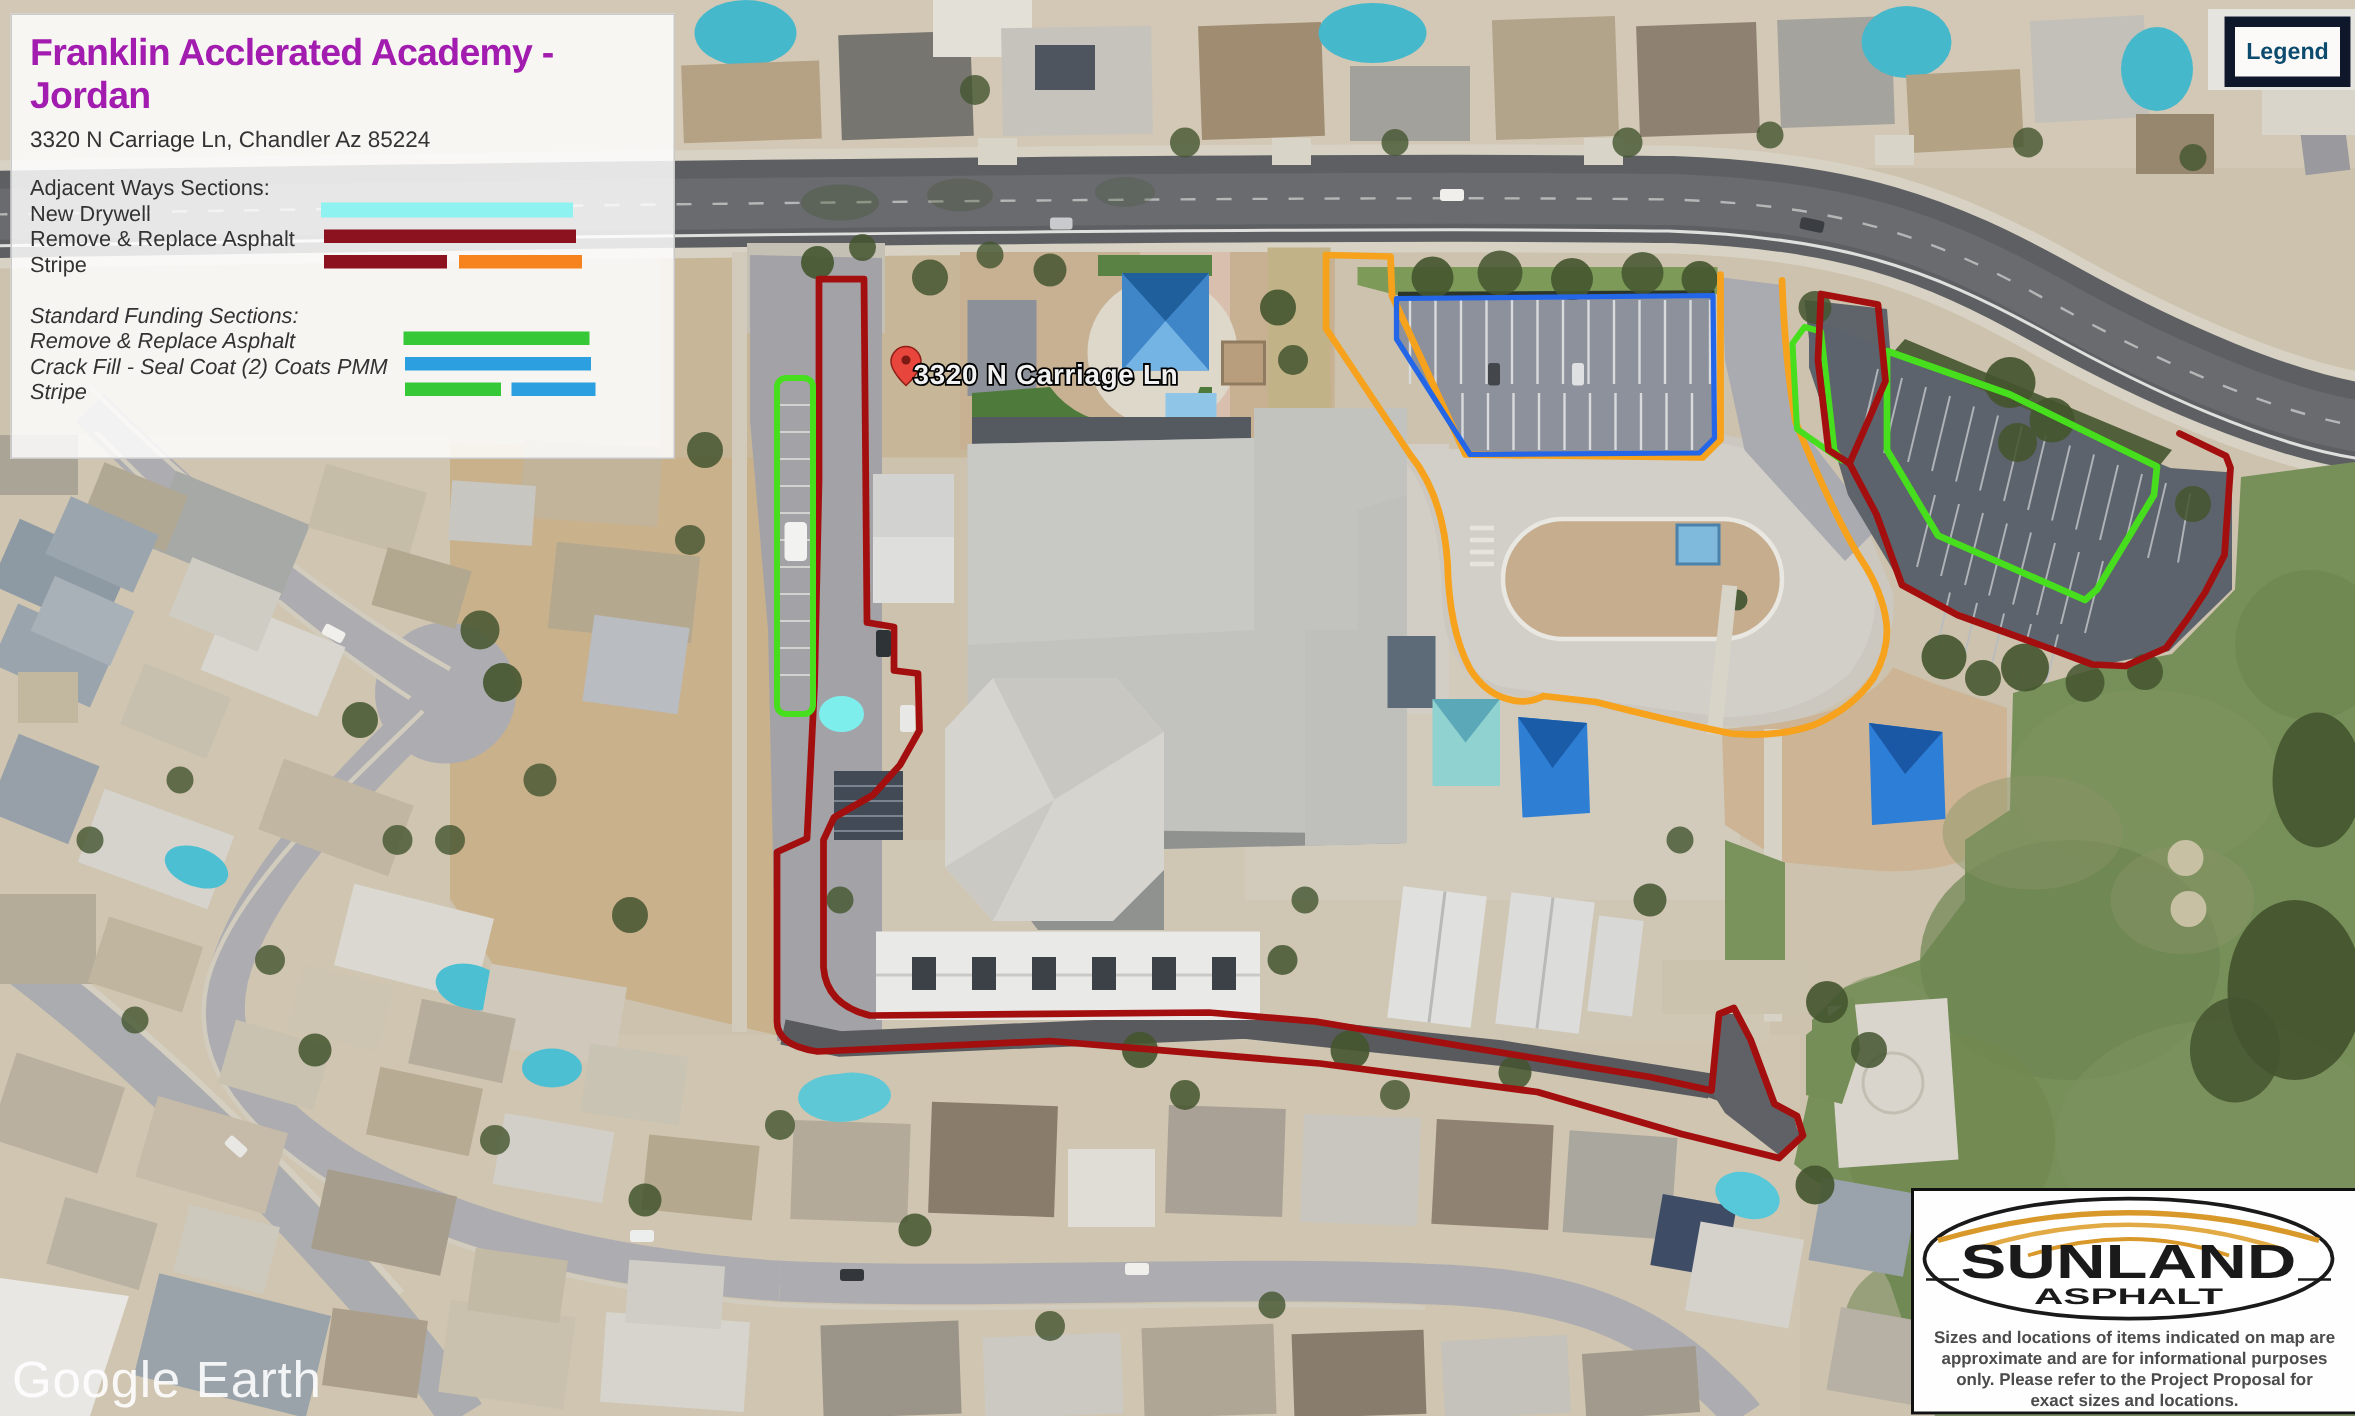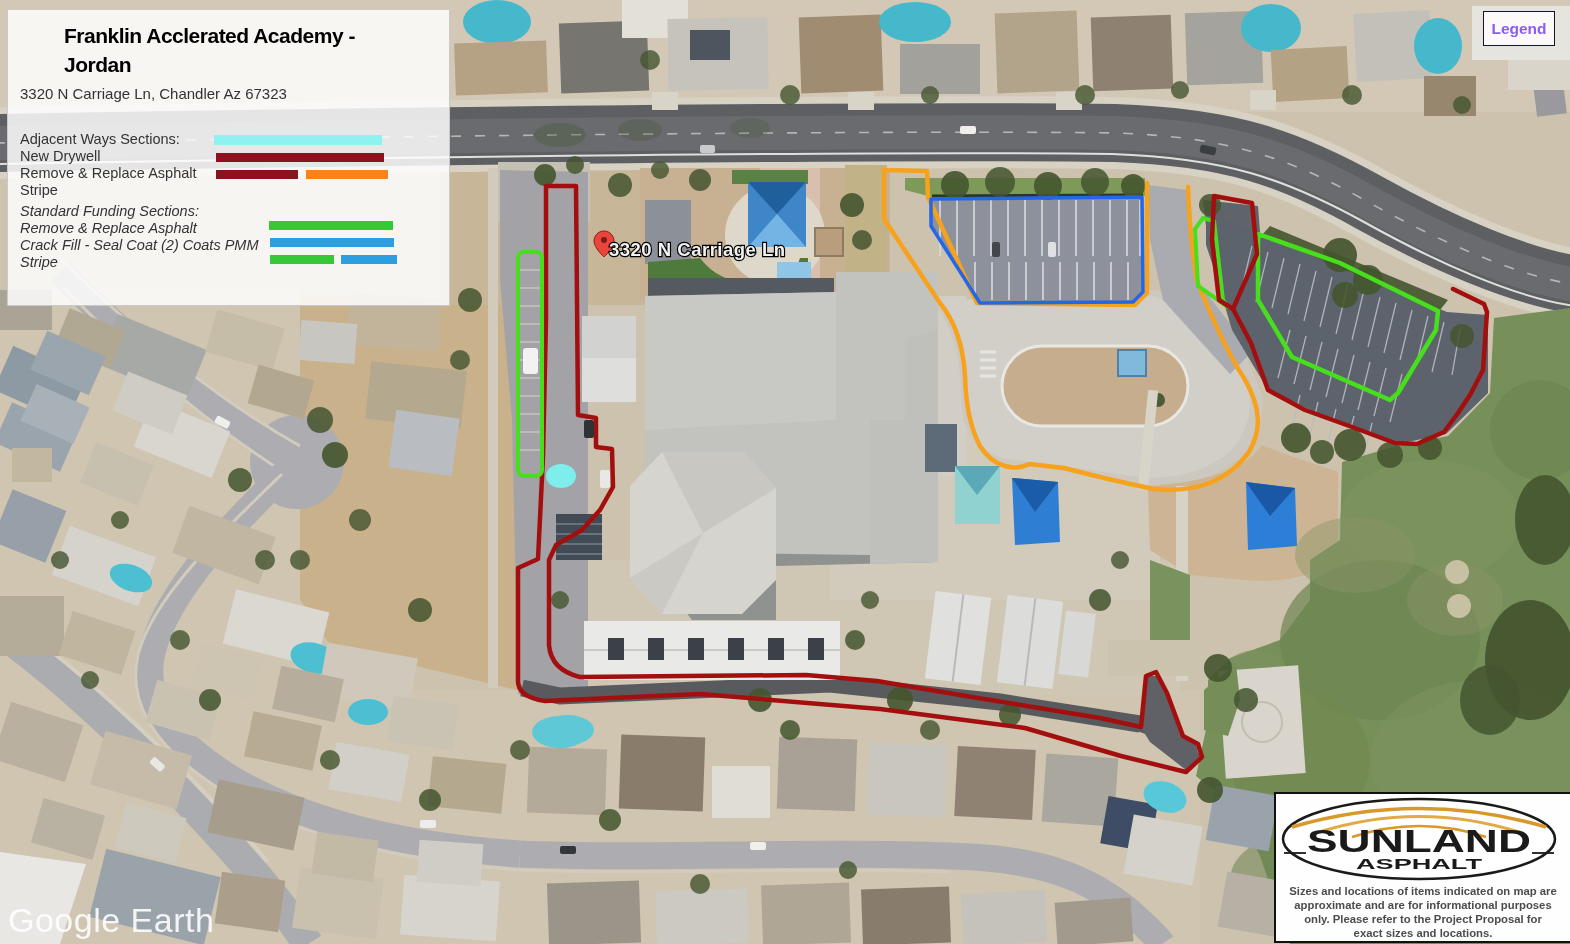--- a/index.html
+++ b/index.html
@@ -615,7 +615,7 @@
 
 <div class="abs" id="infobox" style="left:7px;top:9px;width:441px;height:295px;background:rgba(255,255,255,0.84);border:1px solid #c9c9c9;">
 
-  <div class="abs" style="left:12px;top:11px;width:428px;font-size:21px;font-weight:bold;color:#000000;line-height:29px;letter-spacing:-0.5px;white-space:nowrap;margin-left:44px;">Franklin Acclerated Academy -<br>Jordan</div>
+  <div class="abs" style="left:12px;top:11px;width:428px;font-size:25px;font-weight:bold;color:#a21caf;line-height:29px;letter-spacing:-0.5px;white-space:nowrap;">Franklin Acclerated Academy -<br>Jordan</div>
 
   <div class="abs" style="left:12px;top:75px;font-size:15px;color:#333;">3320 N Carriage Ln, Chandler Az 67323</div>
 

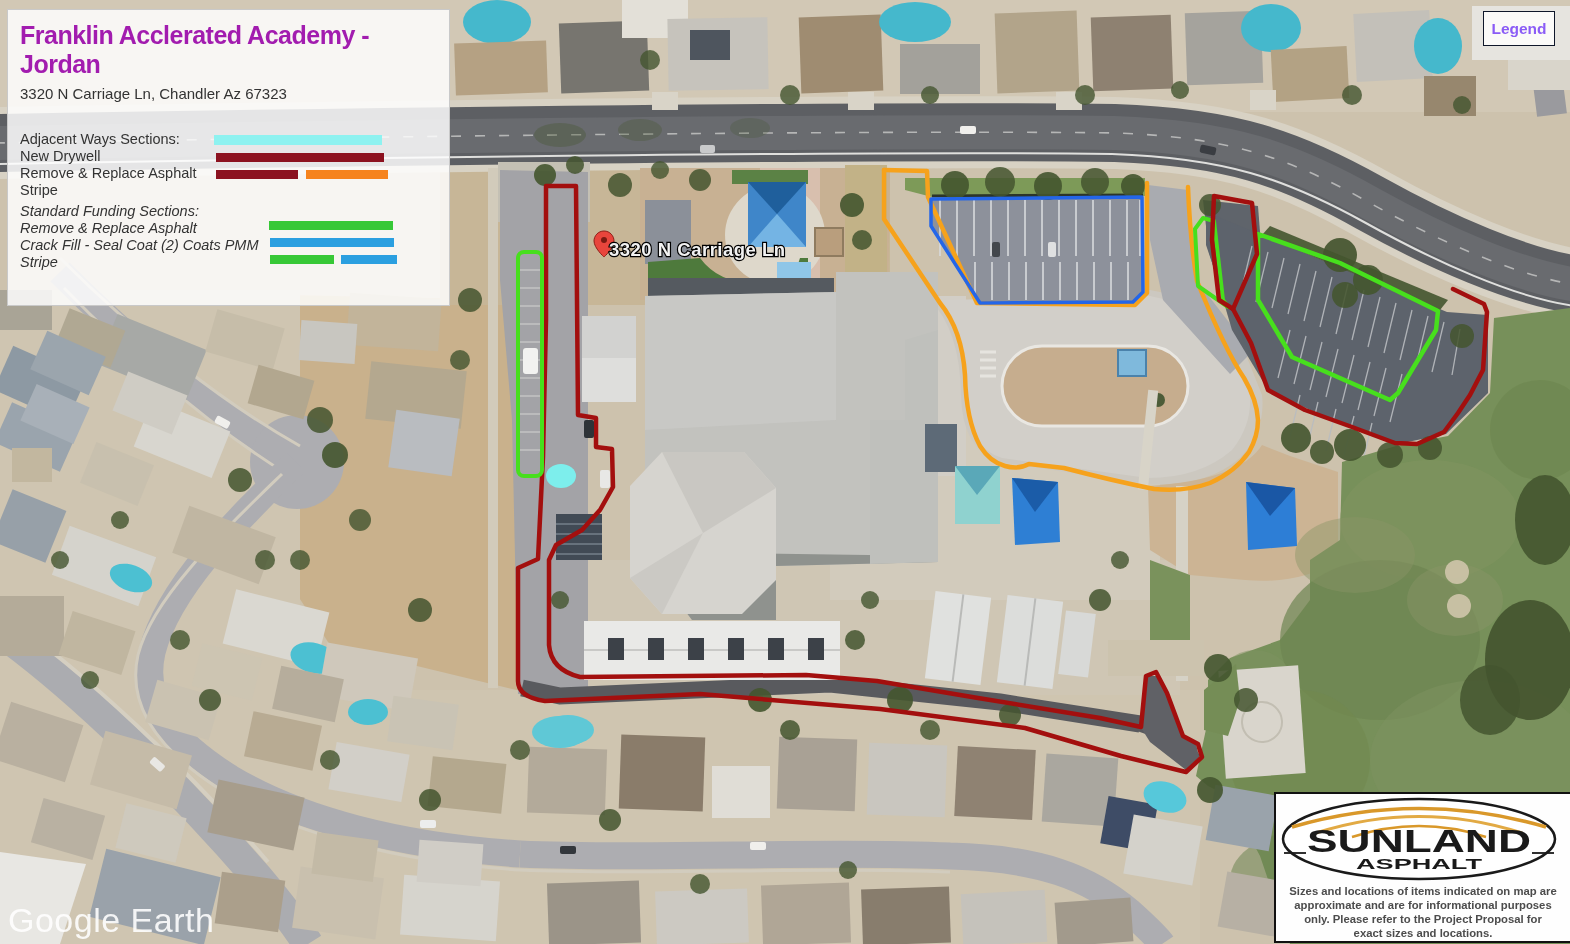--- a/index.html
+++ b/index.html
@@ -640,7 +640,7 @@
   <div class="abs" style="left:333px;top:245px;width:56px;height:9px;background:#2b9fe0;"></div>
 </div>
 
-<div class="abs" id="legendbtn" style="left:1483px;top:11px;width:70px;height:33px;background:#fbfaf8;border:1px solid #0f172a;display:flex;align-items:center;justify-content:center;font-weight:bold;font-size:15.5px;color:#8b5cf6;">Legend</div>
+<div class="abs" id="legendbtn" style="left:1483px;top:11px;width:70px;height:33px;background:#fbfaf8;border:7px solid #0f172a;display:flex;align-items:center;justify-content:center;font-weight:bold;font-size:15.5px;color:#0c4a6e;">Legend</div>
 
 <div class="abs" id="sunland" style="left:1274px;top:792px;width:294px;height:147px;background:#fefefe;border:2px solid #111;">
   <svg width="294" height="147" viewBox="0 0 294 147">

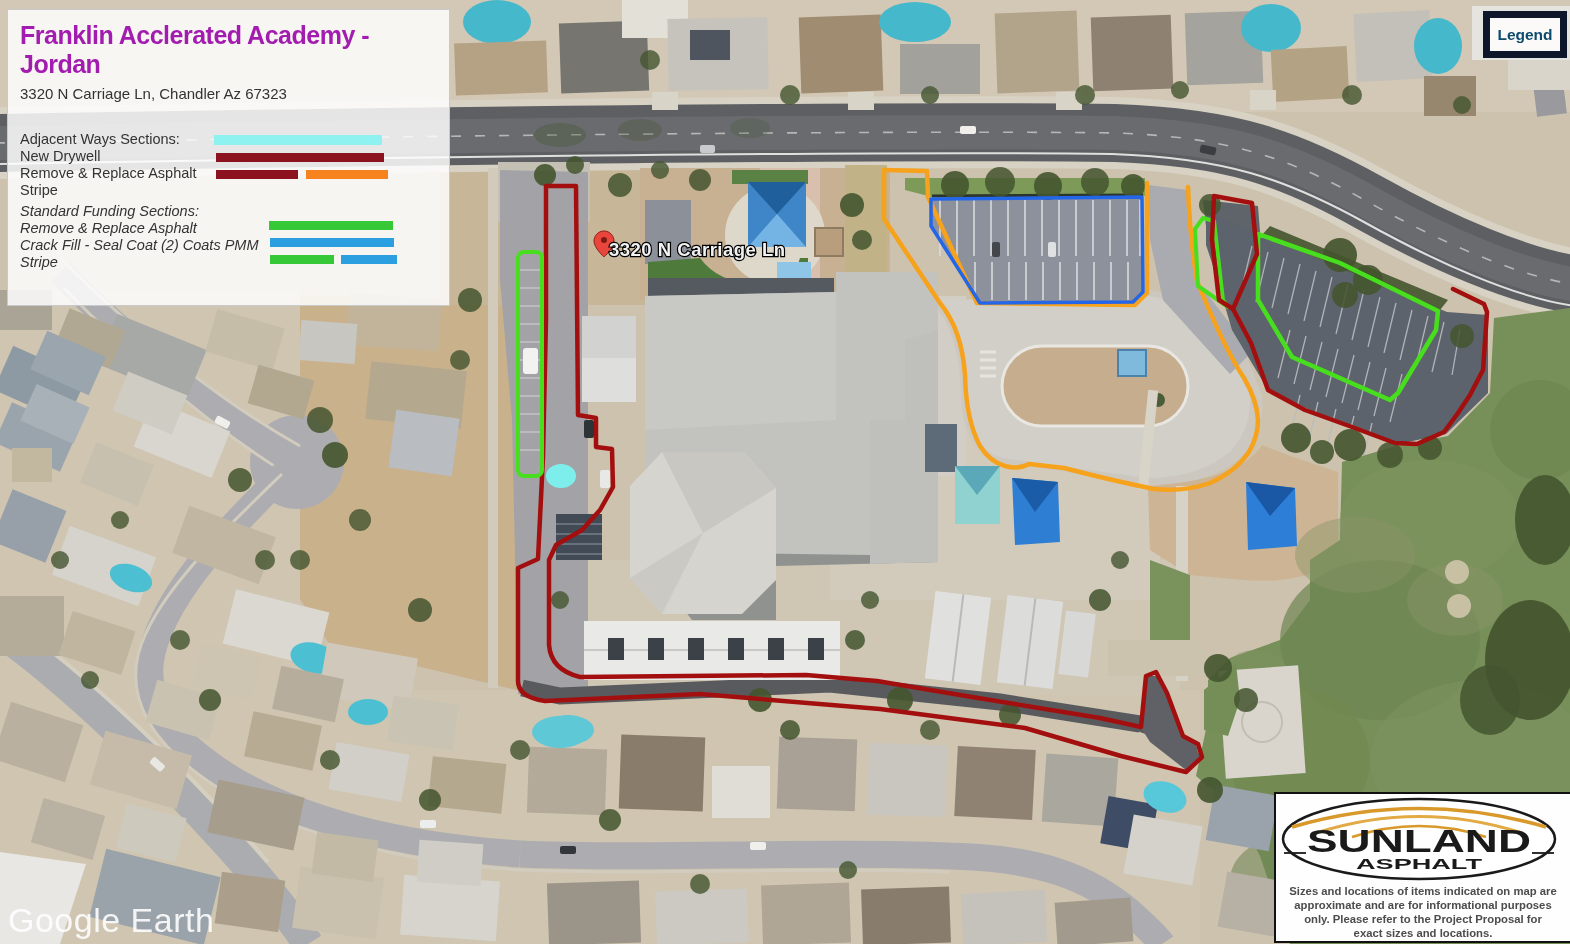--- a/index.html
+++ b/index.html
@@ -617,7 +617,7 @@
 
   <div class="abs" style="left:12px;top:11px;width:428px;font-size:25px;font-weight:bold;color:#a21caf;line-height:29px;letter-spacing:-0.5px;white-space:nowrap;">Franklin Acclerated Academy -<br>Jordan</div>
 
-  <div class="abs" style="left:12px;top:75px;font-size:15px;color:#333;">3320 N Carriage Ln, Chandler Az 67323</div>
+  <div class="abs" style="left:12px;top:75px;font-size:15px;color:#333;">3320 N Carriage Ln, Chandler Az 85224</div>
 
   <div class="abs" style="left:12px;top:108px;font-size:14.5px;color:#333;line-height:17px;margin-top:13px;">Adjacent Ways Sections:<br>New Drywell<br>Remove &amp; Replace Asphalt<br>Stripe</div>
 

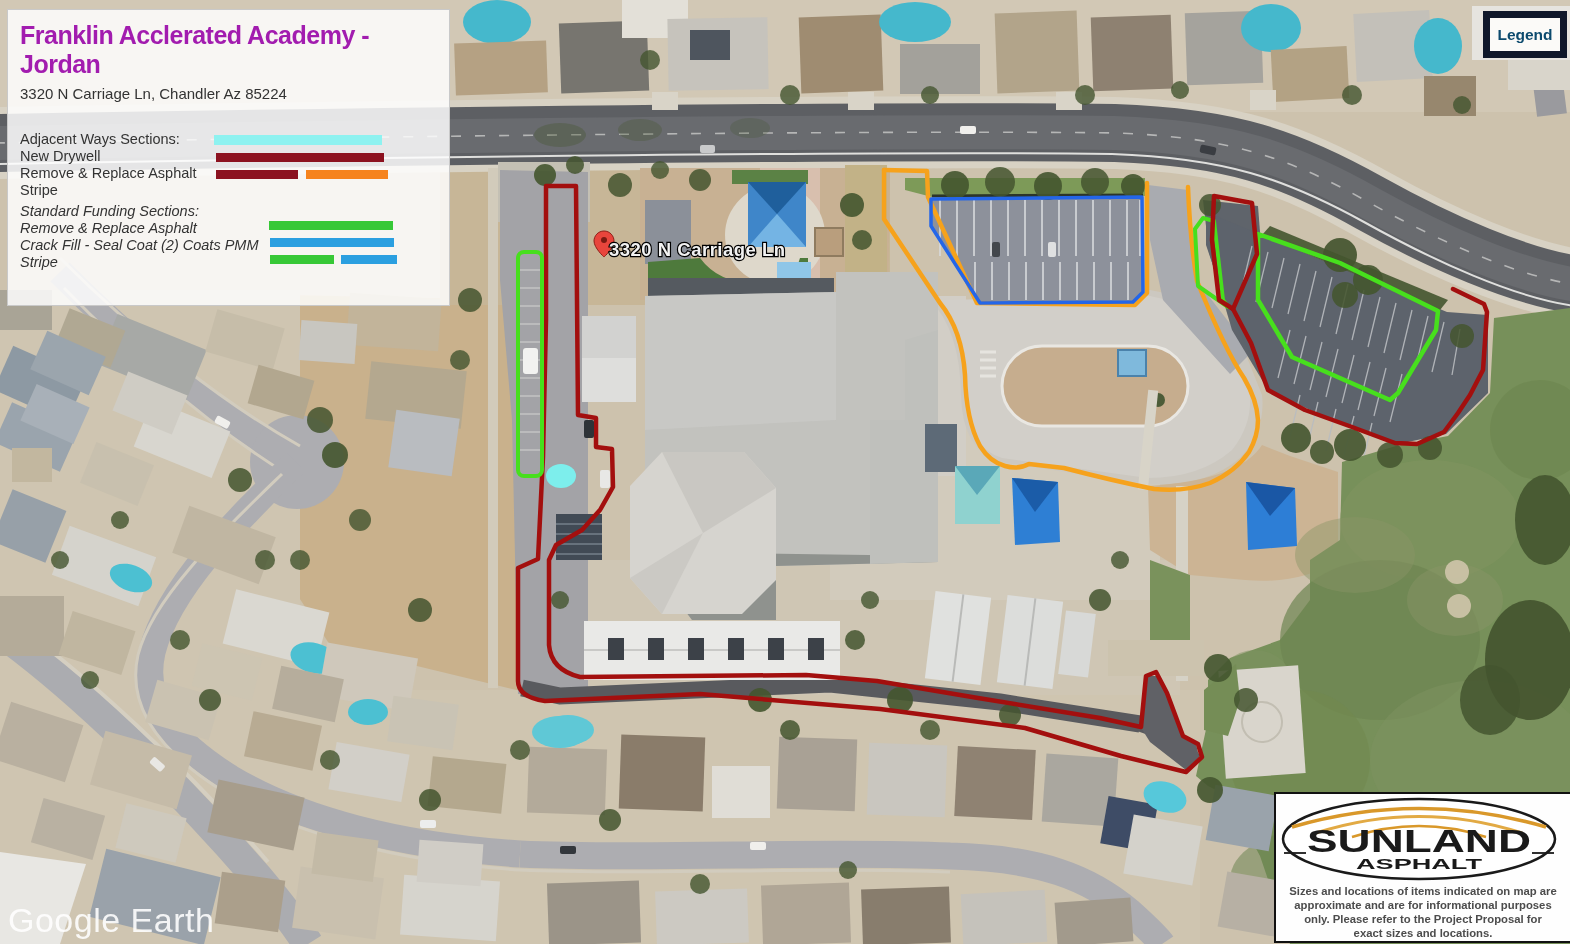--- a/index.html
+++ b/index.html
@@ -619,7 +619,7 @@
 
   <div class="abs" style="left:12px;top:75px;font-size:15px;color:#333;">3320 N Carriage Ln, Chandler Az 85224</div>
 
-  <div class="abs" style="left:12px;top:108px;font-size:14.5px;color:#333;line-height:17px;margin-top:13px;">Adjacent Ways Sections:<br>New Drywell<br>Remove &amp; Replace Asphalt<br>Stripe</div>
+  <div class="abs" style="left:12px;top:108px;font-size:14.5px;color:#333;line-height:17px;">Adjacent Ways Sections:<br>New Drywell<br>Remove &amp; Replace Asphalt<br>Stripe</div>
 
   <div class="abs" style="left:206px;top:125px;width:168px;height:10px;background:#8ef2f0;"></div>
 

